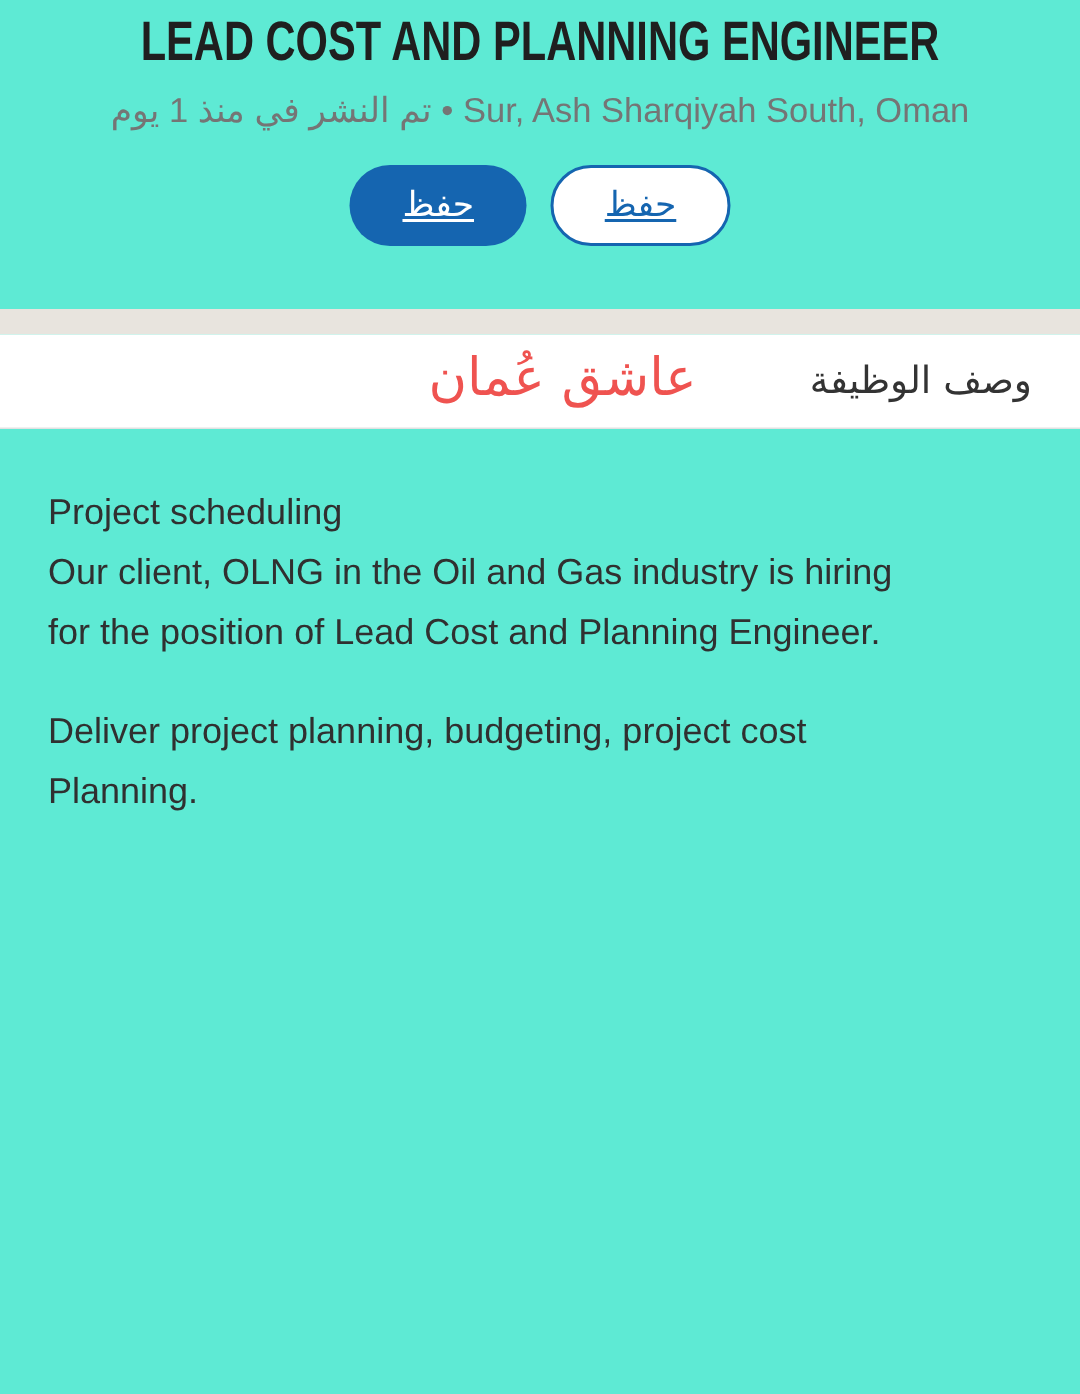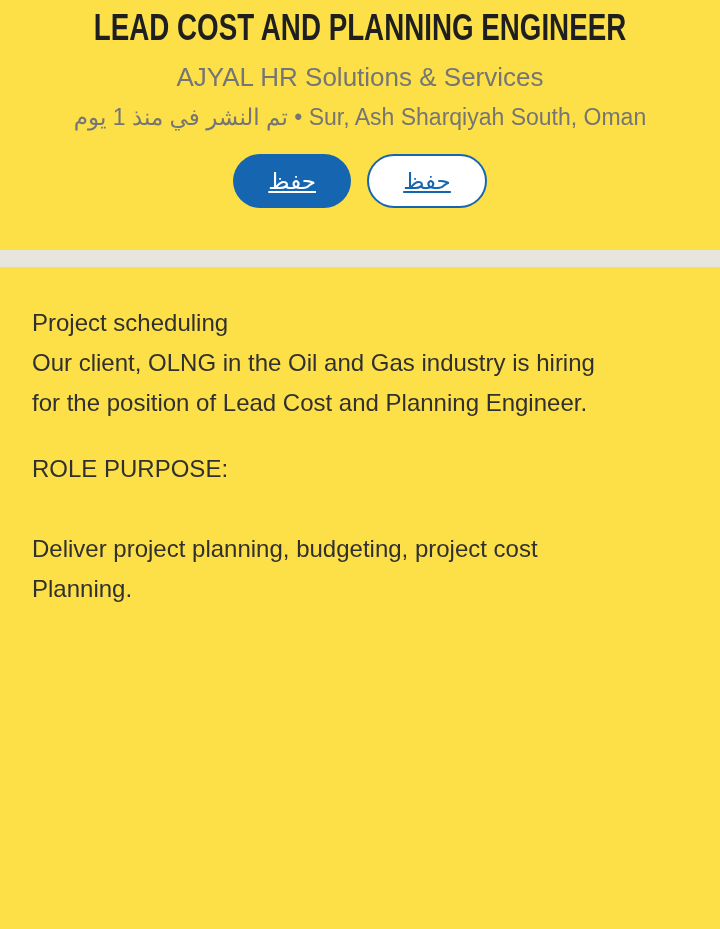--- a/index.html
+++ b/index.html
@@ -11,7 +11,7 @@
     width: 720px;
     height: 929px;
     margin: 0 auto;
-    background: #fde047;
+    background: #5eead4;
     overflow: hidden;
   }
 

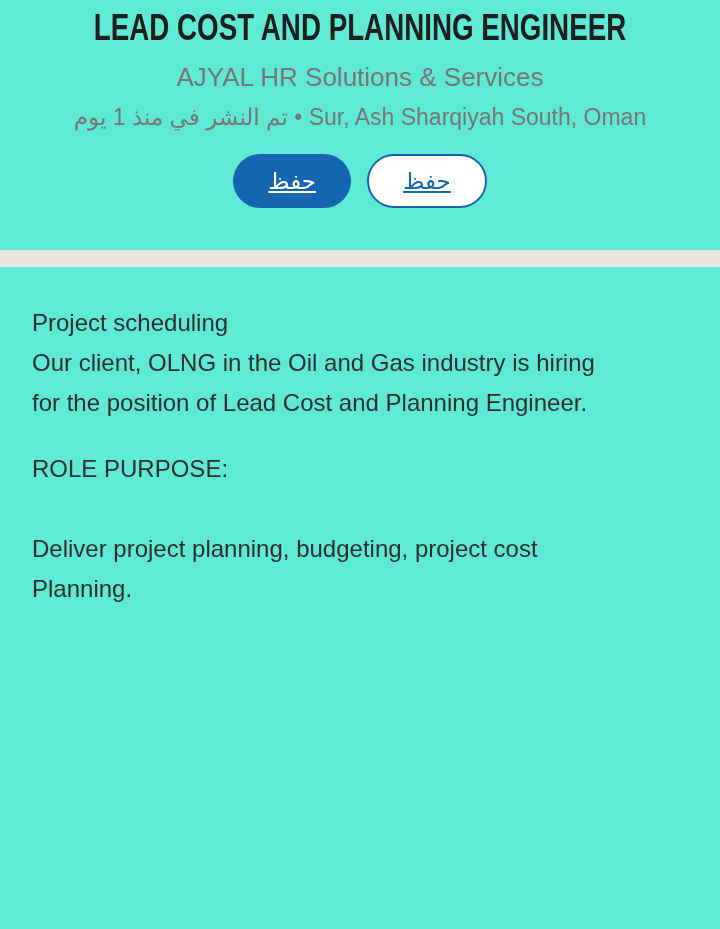--- a/index.html
+++ b/index.html
@@ -117,7 +117,6 @@
 
   <header class="job-header">
     <h1 class="job-title">LEAD COST AND PLANNING ENGINEER</h1>
-    <div class="company">AJYAL HR Solutions &amp; Services</div>
     <div class="meta">تم النشر في منذ 1 يوم • Sur, Ash Sharqiyah South, Oman</div>
     <div class="actions">
       <button class="btn btn-filled" lang="ar">حفظ</button>

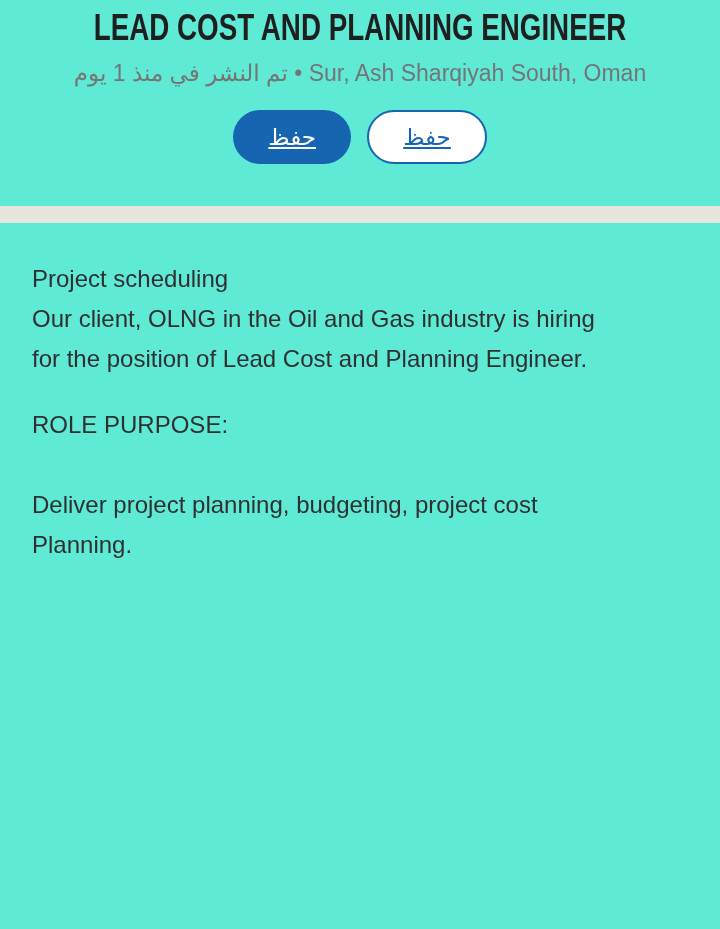--- a/index.html
+++ b/index.html
@@ -126,6 +126,10 @@
 
   <div class="band"></div>
 
+  <div class="section-header">
+    <span class="watermark" lang="ar">عاشق عُمان</span>
+    <span class="section-title" lang="ar">وصف الوظيفة</span>
+  </div>
 
   <main class="job-description">
 

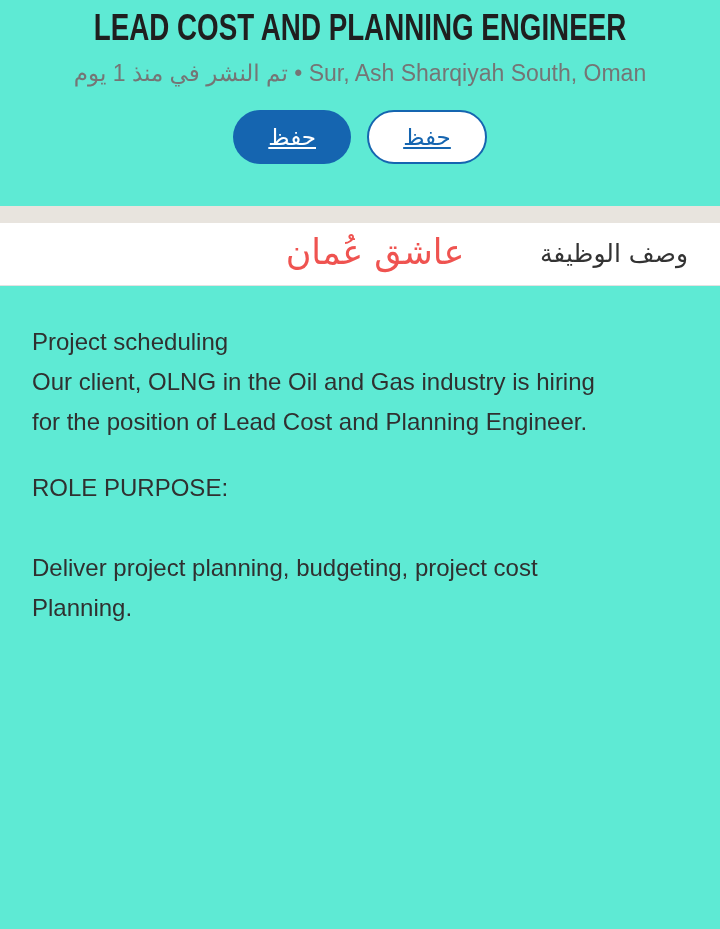--- a/index.html
+++ b/index.html
@@ -140,9 +140,6 @@
     </div>
 
 
-    <div class="para">
-      <div class="line">ROLE PURPOSE:</div>
-    </div>
 
     <div class="para">
       <div class="line">Deliver project planning, budgeting, project cost</div>

